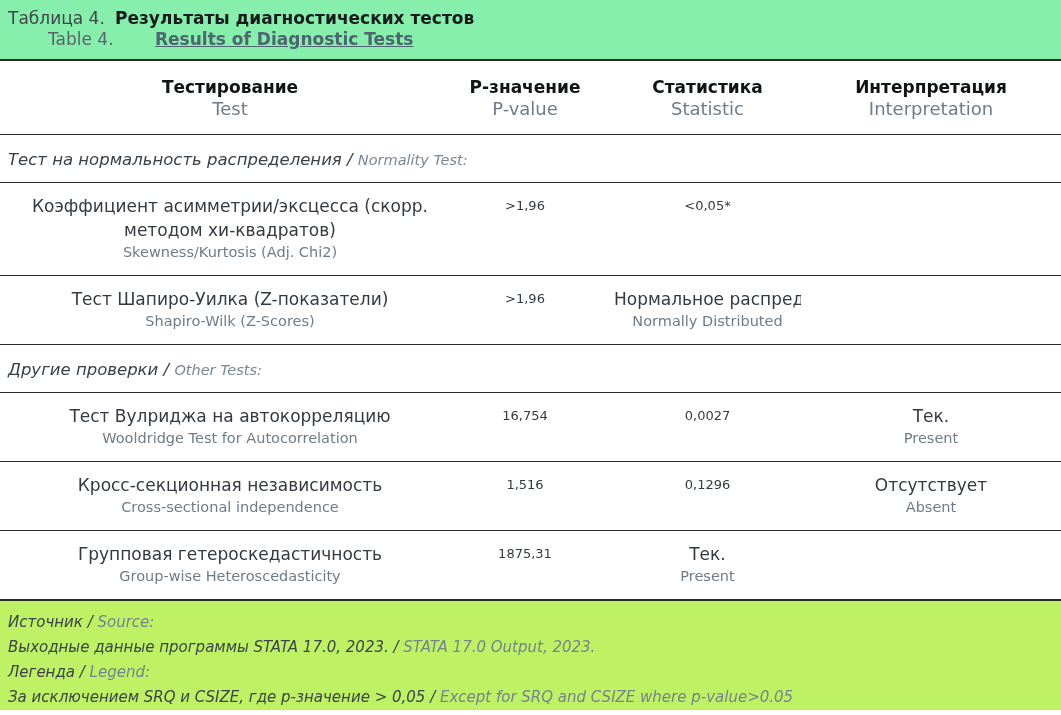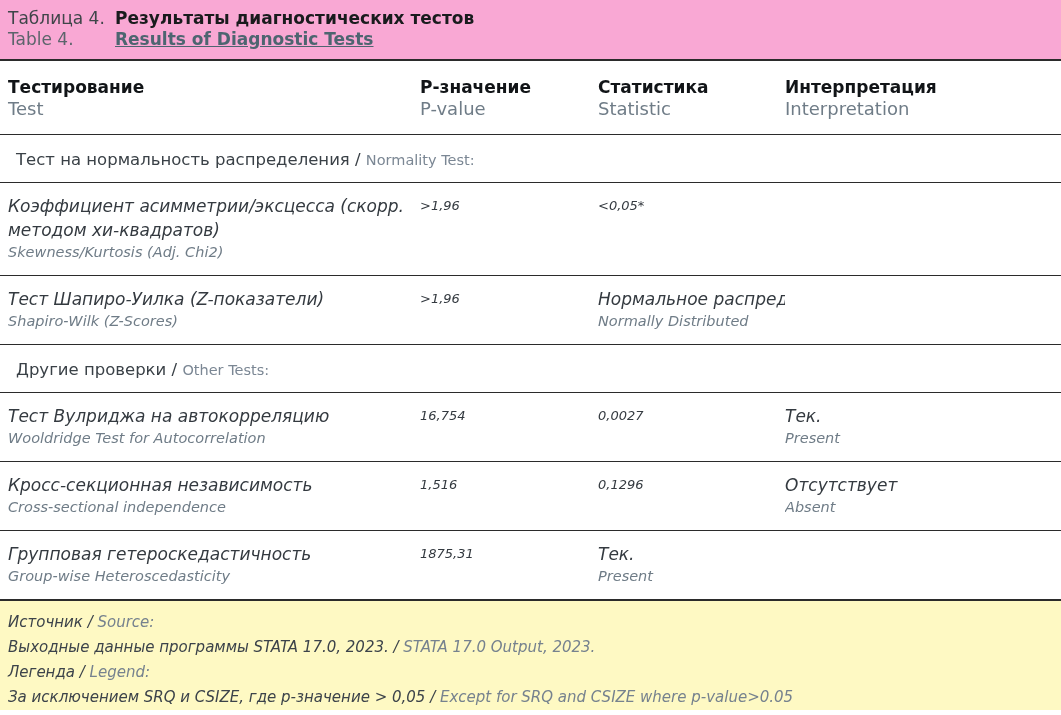--- a/index.html
+++ b/index.html
@@ -7,7 +7,7 @@
     font-family:"DejaVu Sans","Liberation Sans",sans-serif; }
 
   
-  .title-band { background:#f9a8d4; border-bottom:2px solid #2b2b2b;
+  .title-band { background:#86efac; border-bottom:2px solid #2b2b2b;
     padding:8px 0 9px 8px; }
   .title-line { font-size:17px; line-height:21px; white-space:nowrap; }
   .title-label-ru { display:inline-block; width:107px; color:#3f4549; }

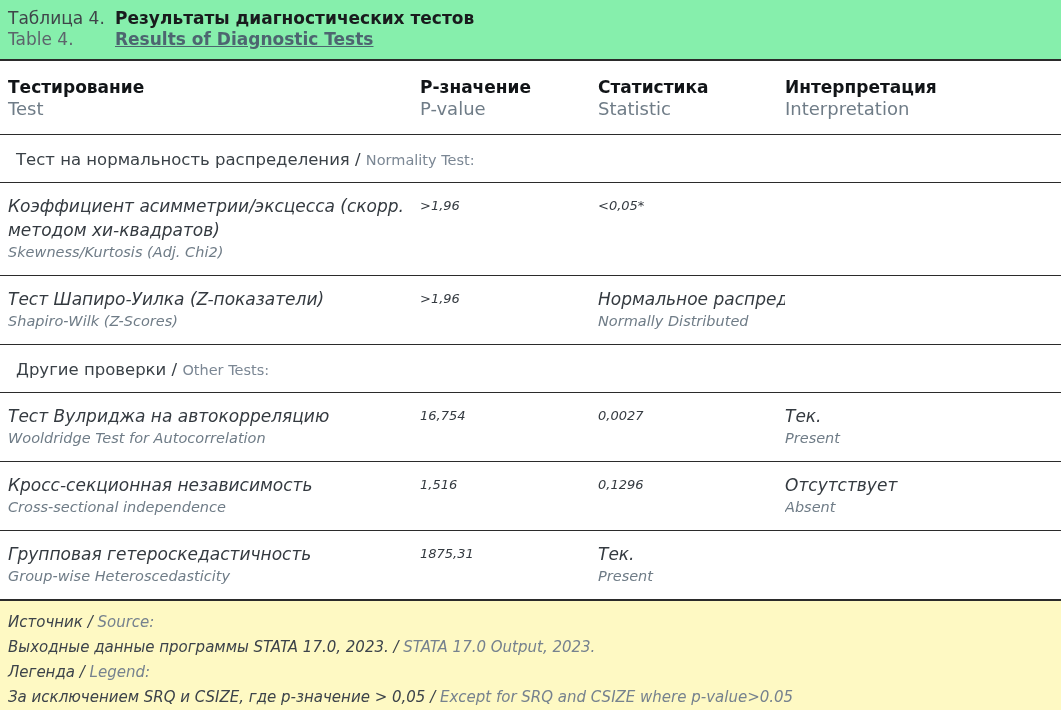--- a/index.html
+++ b/index.html
@@ -12,7 +12,7 @@
   .title-line { font-size:17px; line-height:21px; white-space:nowrap; }
   .title-label-ru { display:inline-block; width:107px; color:#3f4549; }
   .title-main-ru { font-weight:bold; color:#191b1d; }
-  .title-label-en { display:inline-block; width:107px; color:#5c646b; }
+  .title-label-en { display:inline-block; width:107px; color:#5c646b;margin-left:40px; }
   .title-main-en { font-weight:bold; color:#4d6570;text-decoration:underline; }
 
   

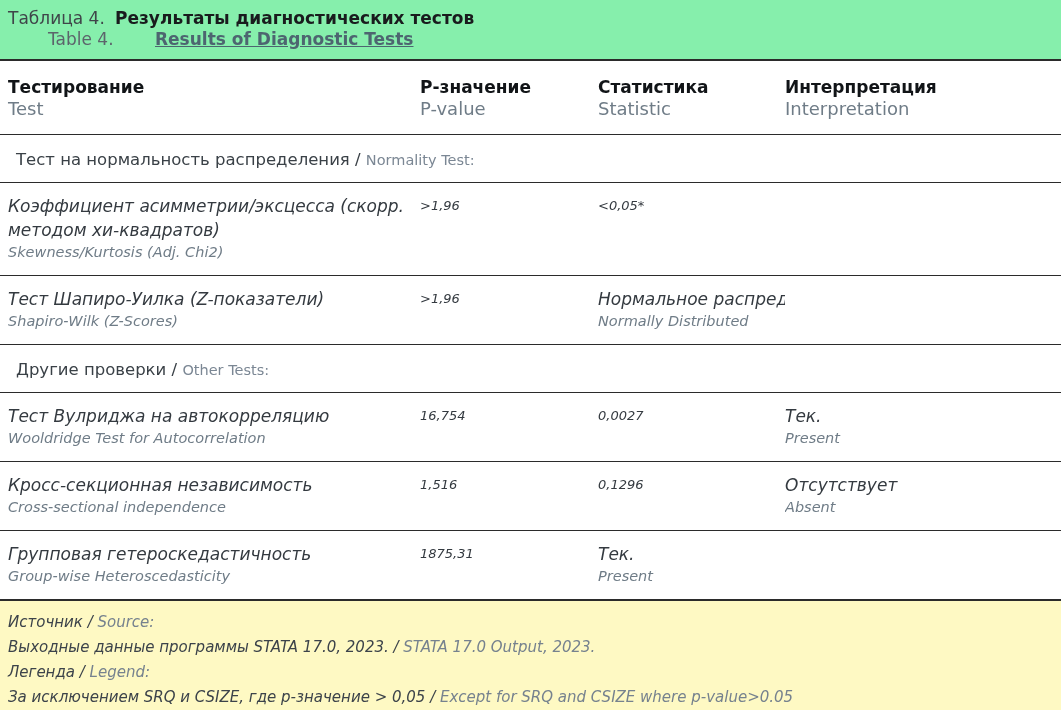--- a/index.html
+++ b/index.html
@@ -17,7 +17,7 @@
 
   
   .grid { display:grid; grid-template-columns:412px 178px 187px 1fr;
-    padding-left:8px; }
+    padding-left:24px;text-align:center; }
 
   .col-header { border-bottom:1px solid #2b2b2b; padding-top:15px; padding-bottom:15px; }
   .col-ru { font-weight:bold; font-size:17px; line-height:23px; color:#111417; }

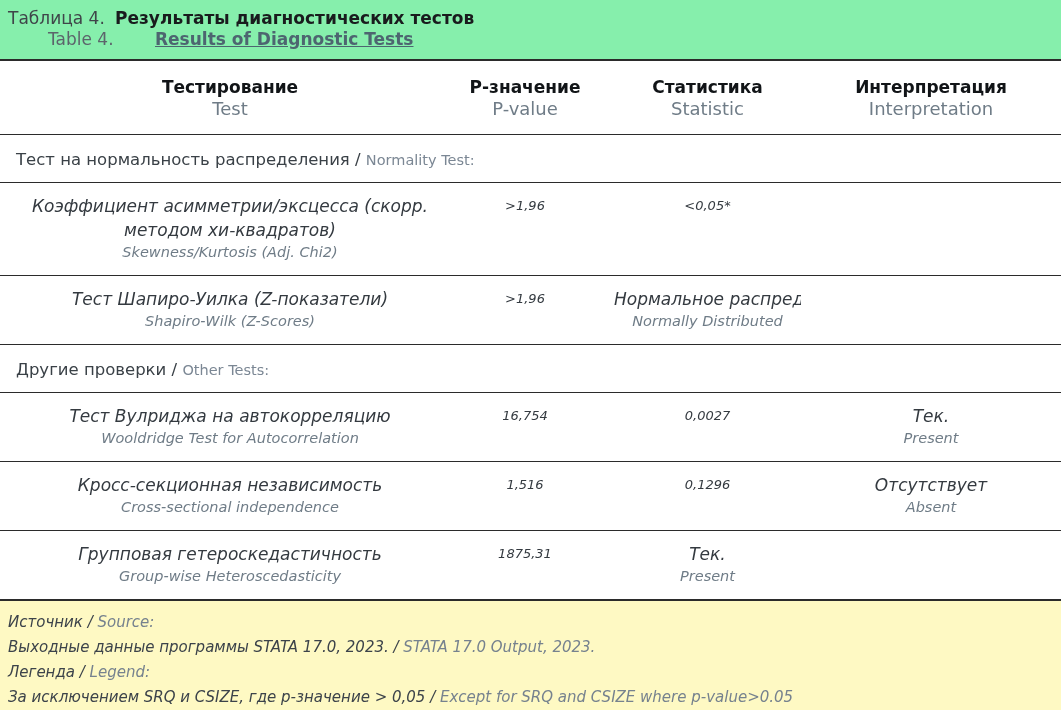--- a/index.html
+++ b/index.html
@@ -24,7 +24,7 @@
   .col-en { font-size:18px; line-height:20px; color:#6f7c87; }
 
   .section-heading { border-bottom:1px solid #2b2b2b; padding-top:15px;
-    padding-bottom:13px; padding-left:16px; white-space:nowrap; }
+    padding-bottom:13px; padding-left:8px; font-style:italic; white-space:nowrap; }
   .section-ru { font-size:16.5px; color:#3a4147; }
   .section-en { font-size:14.5px; color:#7b8794; }
 

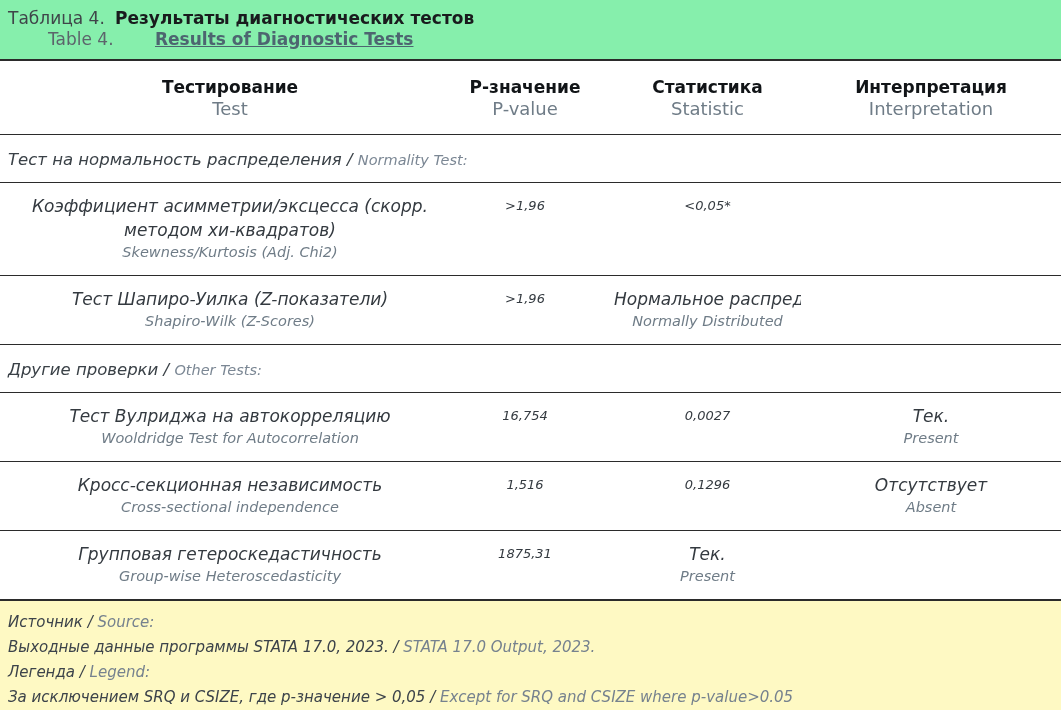--- a/index.html
+++ b/index.html
@@ -28,7 +28,7 @@
   .section-ru { font-size:16.5px; color:#3a4147; }
   .section-en { font-size:14.5px; color:#7b8794; }
 
-  .data-row { border-bottom:1px solid #2b2b2b; padding-top:11px; padding-bottom:13px;font-style:italic; }
+  .data-row { border-bottom:1px solid #2b2b2b; padding-top:11px; padding-bottom:13px; }
   .data-row.thick { border-bottom-width:2px; }
   .cell-ru { font-size:17px; line-height:24px; color:#343a40; }
   .cell-en { font-size:14.5px; line-height:20px; color:#6f7c87; }

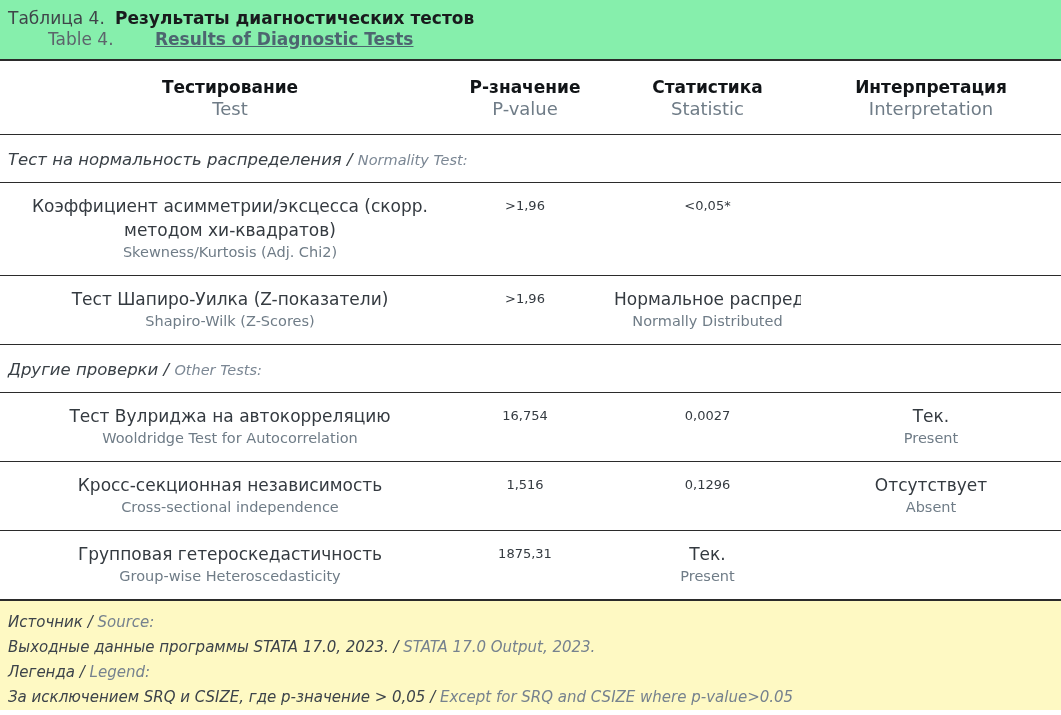--- a/index.html
+++ b/index.html
@@ -36,7 +36,7 @@
   .cell-interp { overflow:hidden; white-space:nowrap; }
 
   
-  .footer { background:#fef9c3; padding:9px 0 0 8px; font-style:italic; }
+  .footer { background:#bef264; padding:9px 0 0 8px; font-style:italic; }
   .footer-line { font-size:15px; line-height:25px; white-space:nowrap; }
   .footer-ru { color:#3c434a; }
   .footer-en { color:#76828e; }

